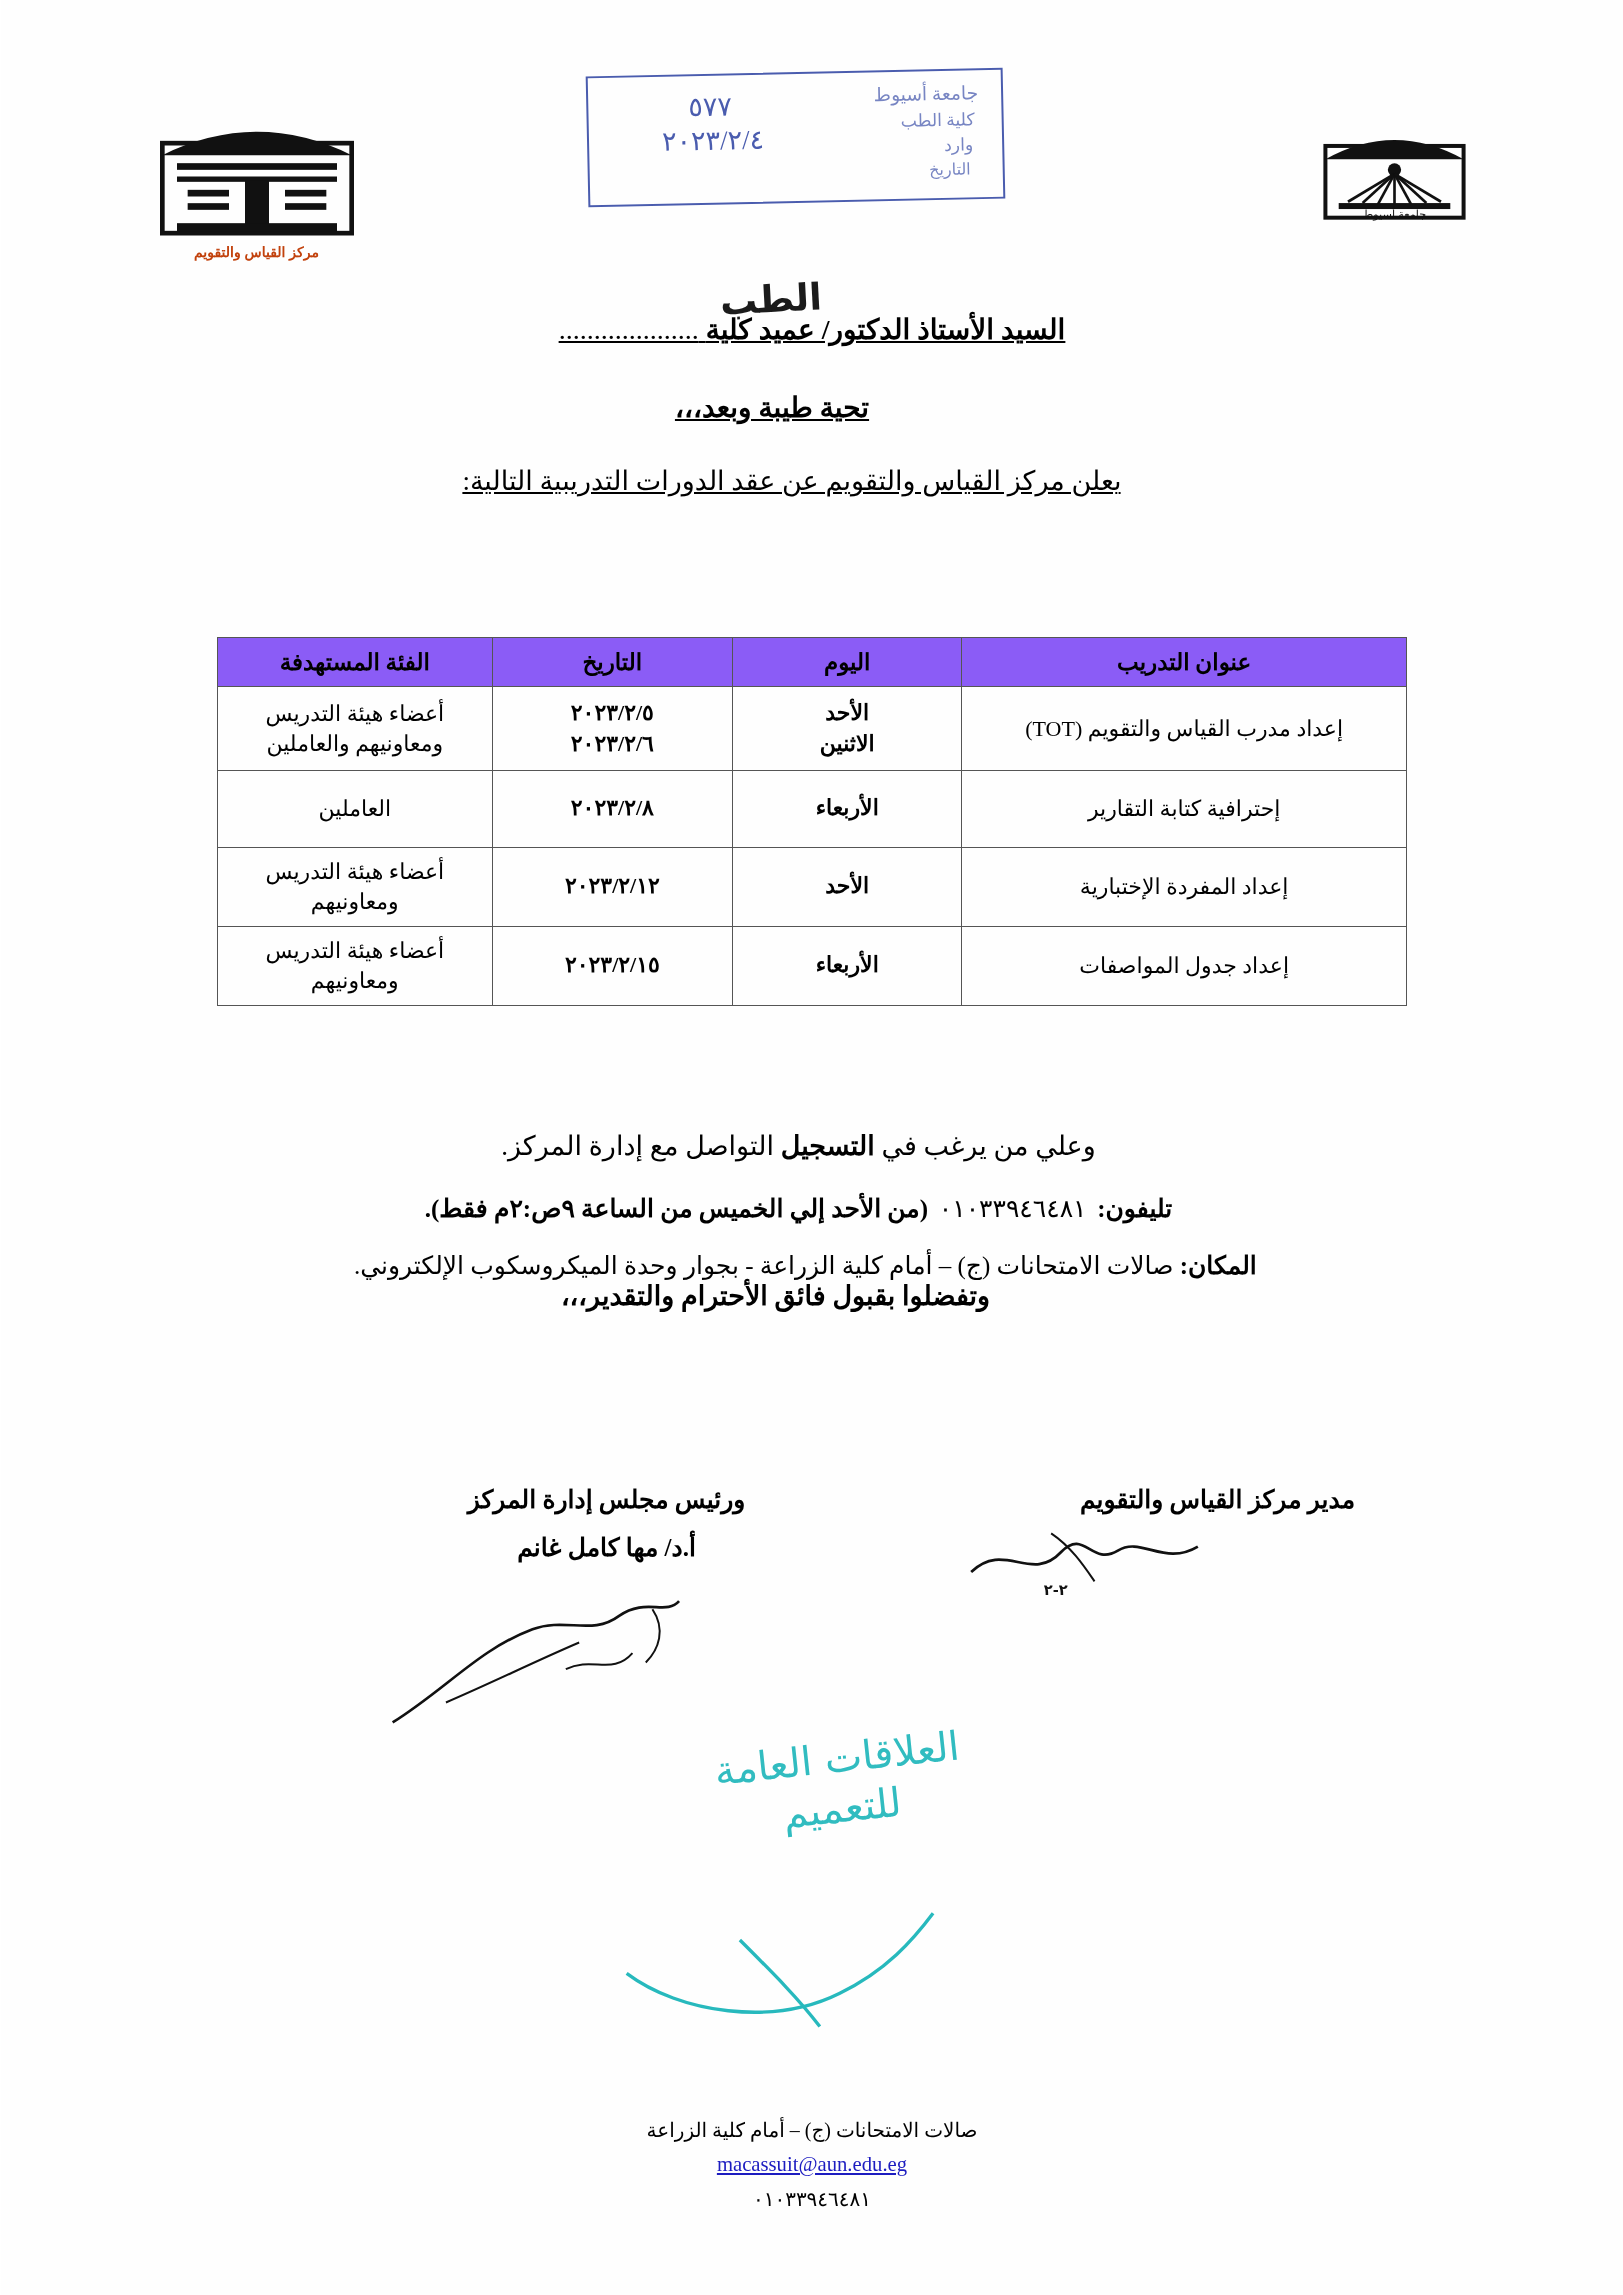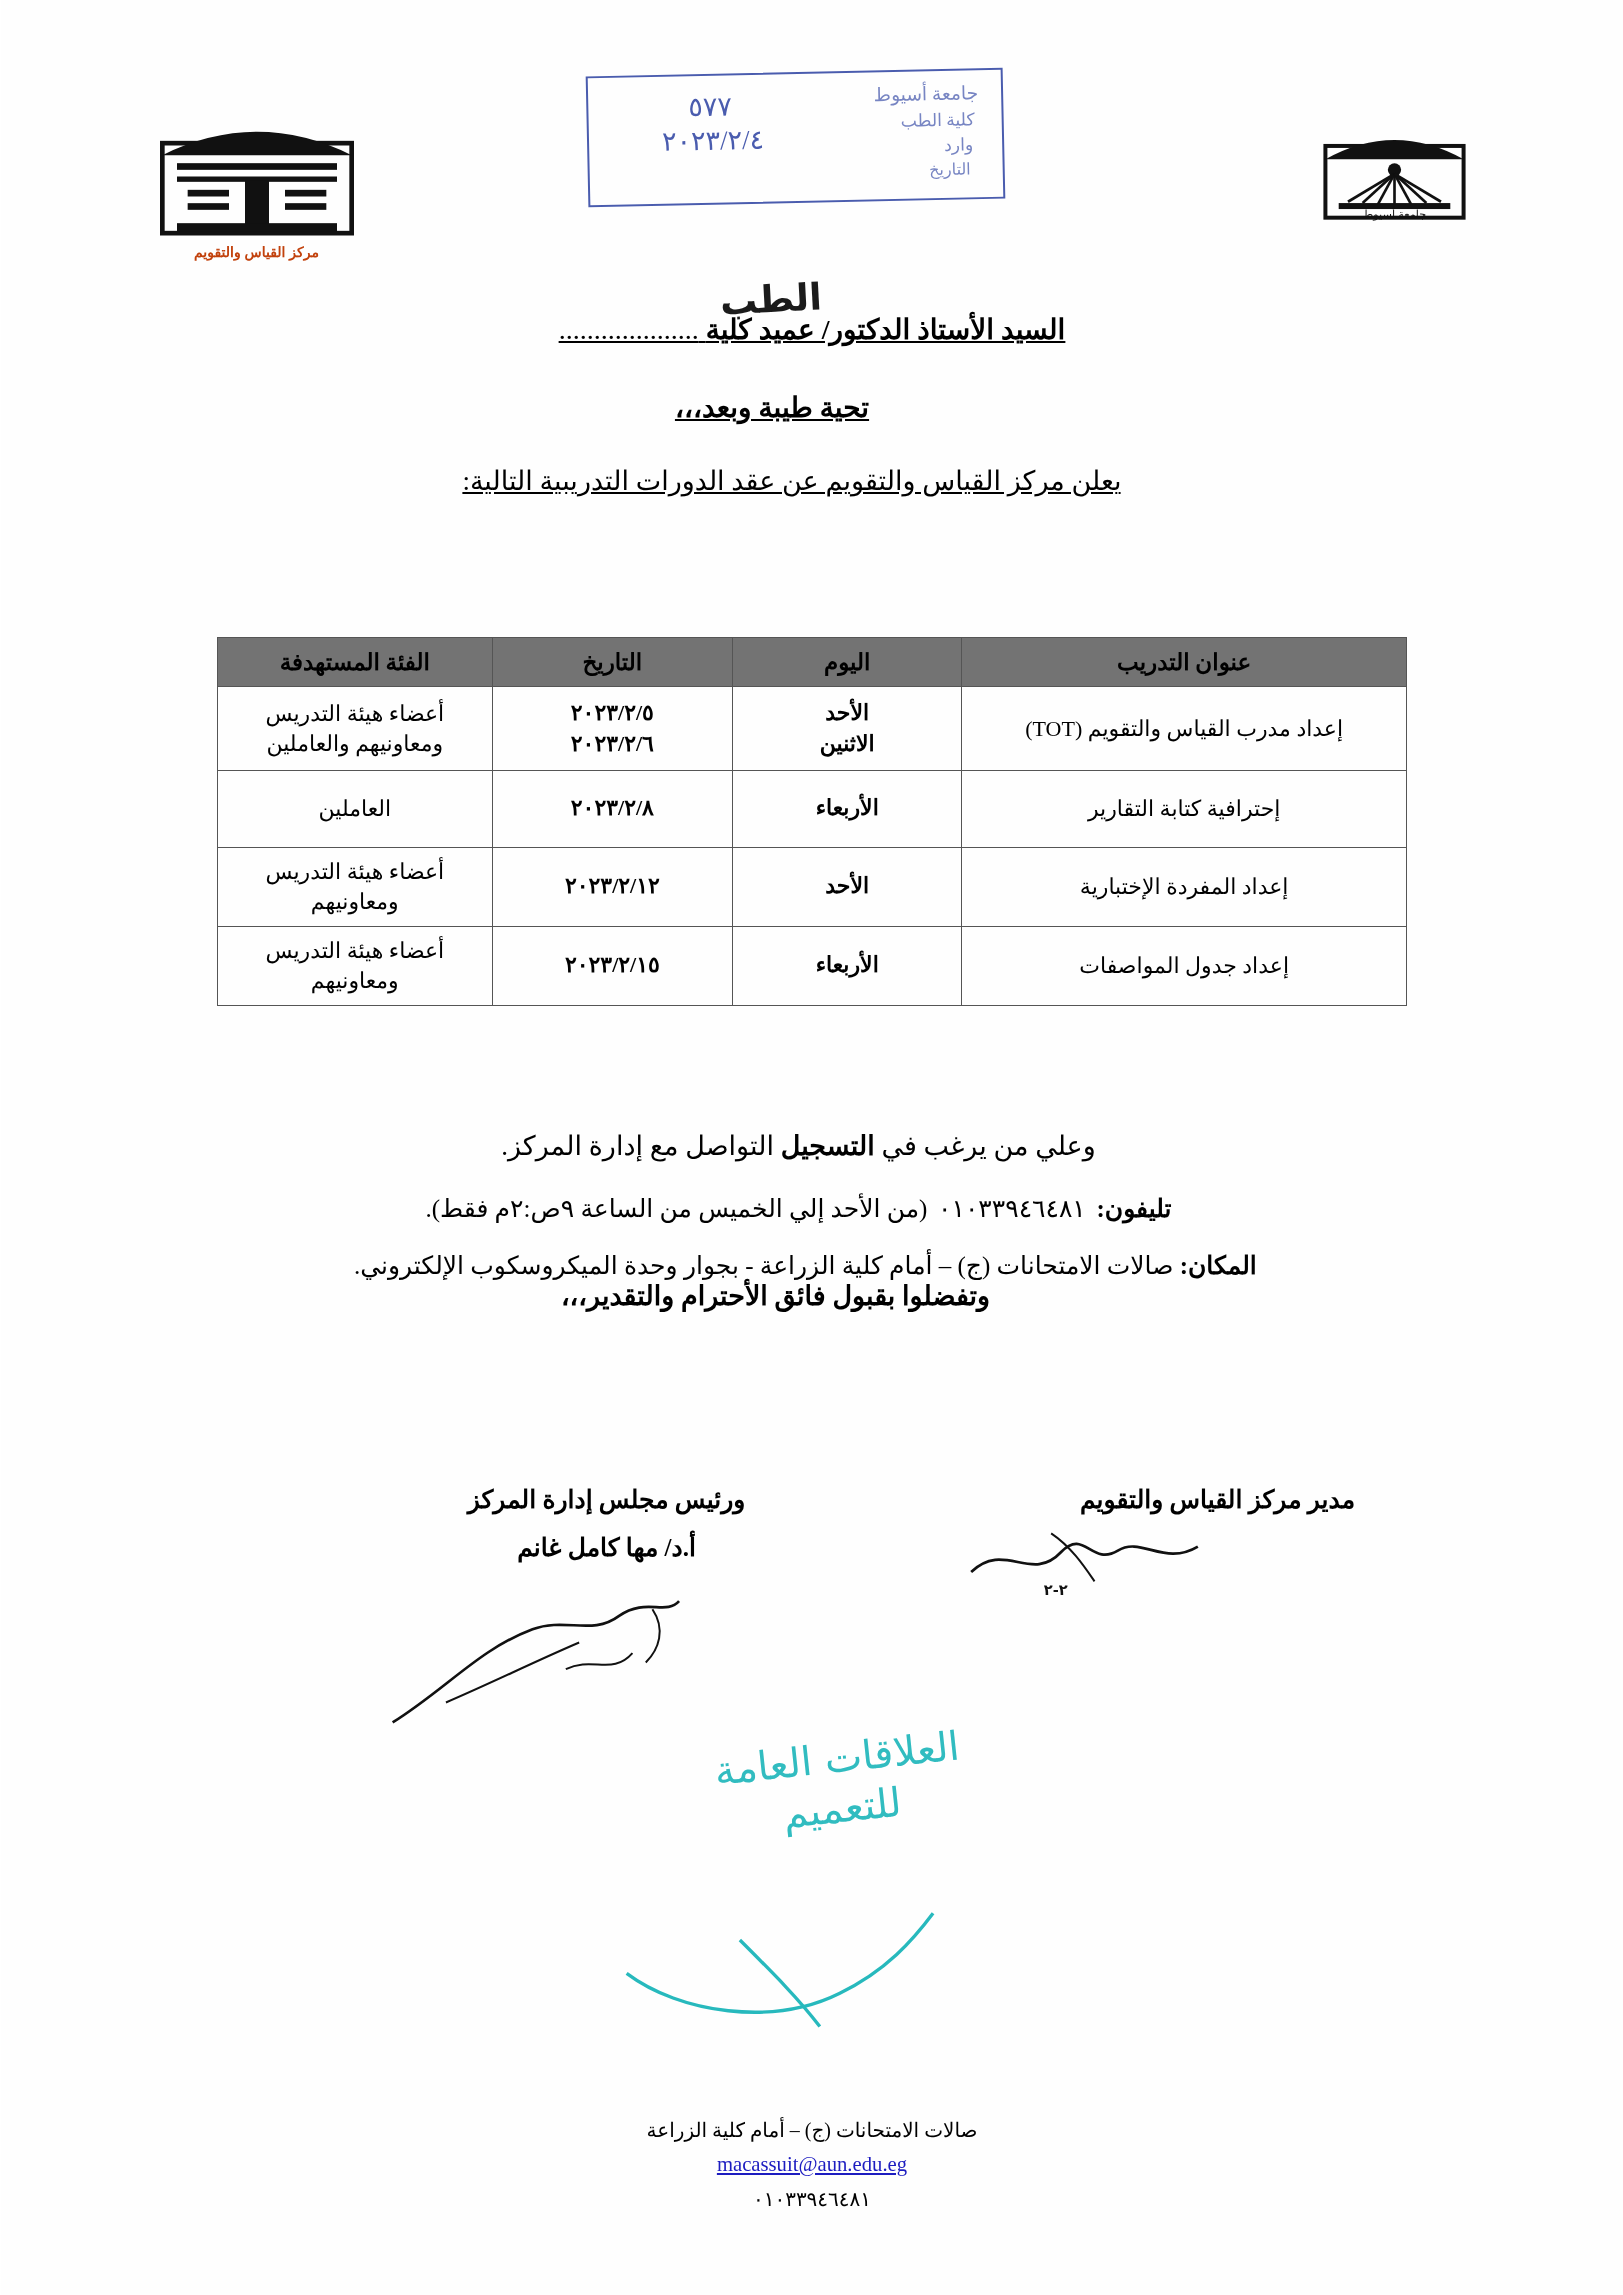--- a/index.html
+++ b/index.html
@@ -158,7 +158,7 @@
     padding: 9.3px 6.7px;
   }
   table.courses thead th {
-    background: #737373;
+    background: #8b5cf6;
     font-weight: bold;
     font-size: 23px;
     padding: 10.7px 6.7px;

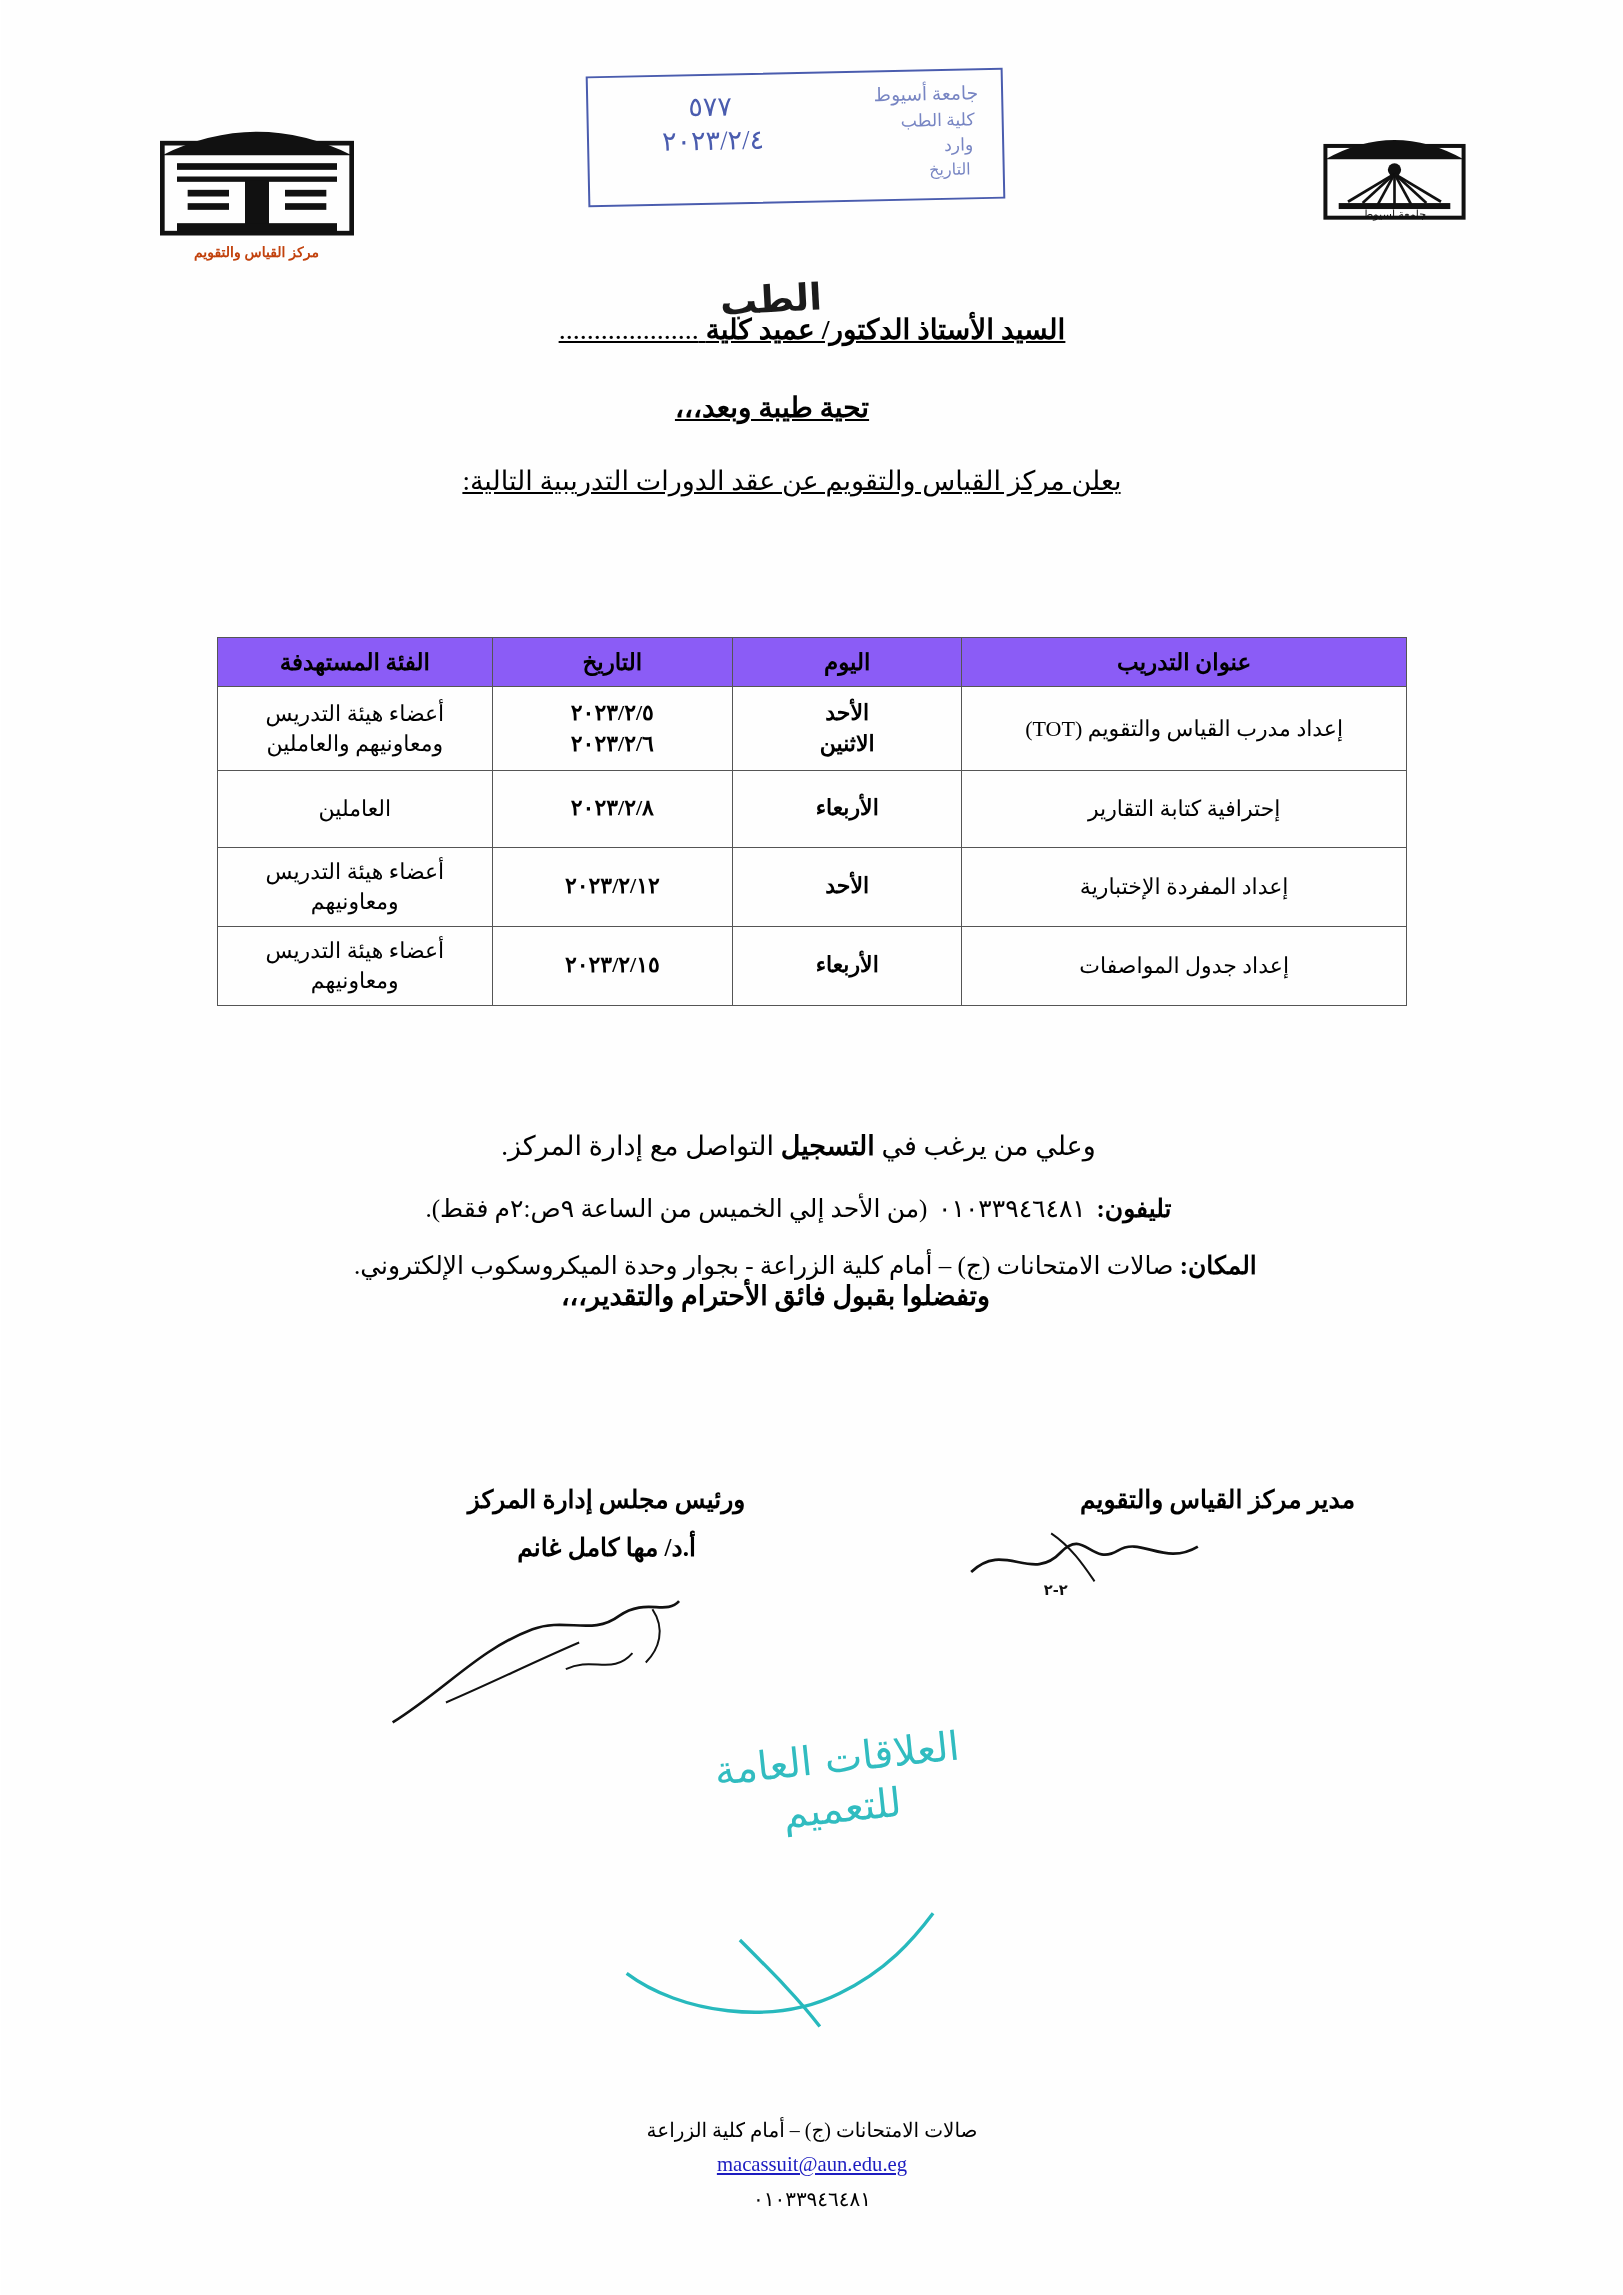--- a/index.html
+++ b/index.html
@@ -211,7 +211,7 @@
     letter-spacing: 1.3px;
     padding: 0 10.7px;
   }
-  .p-phone .paren { font-weight: normal; margin-top: 33px; }
+  .p-phone .paren { font-weight: bold; margin-top: 33px; }
 
   .p-place {
     margin-top: 28px;

